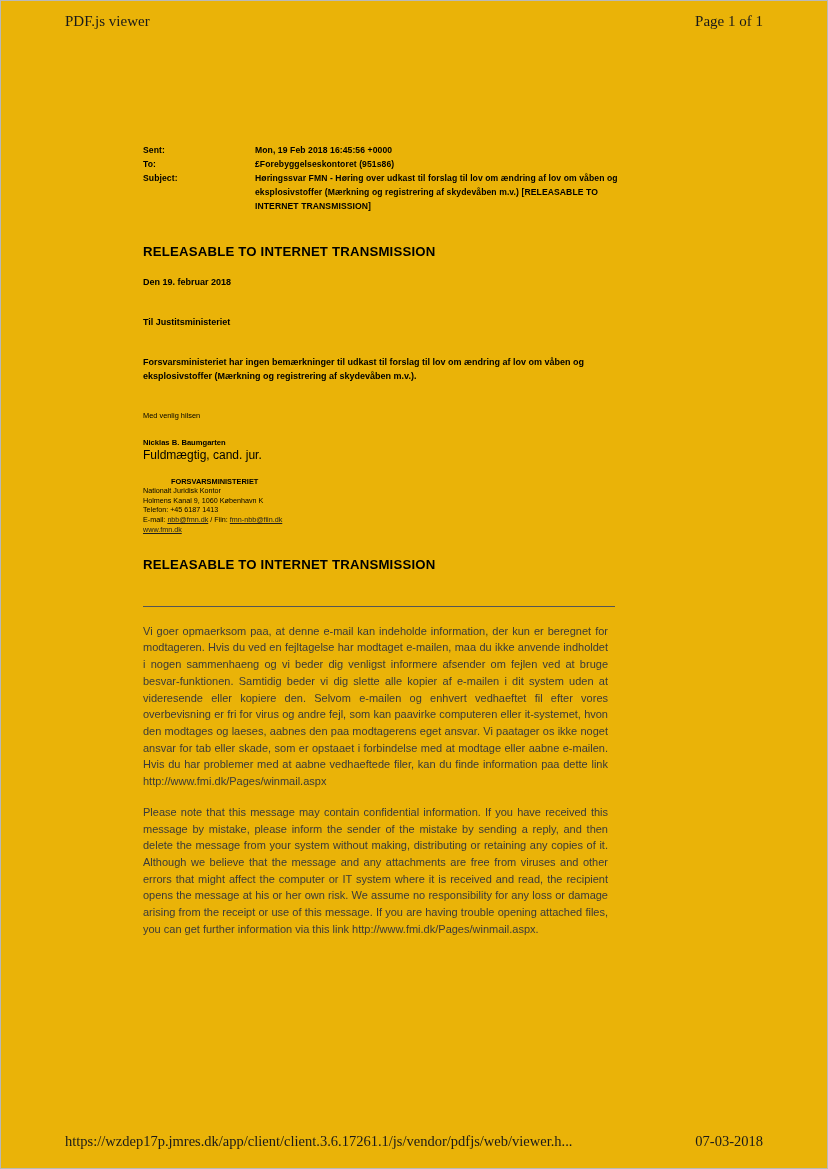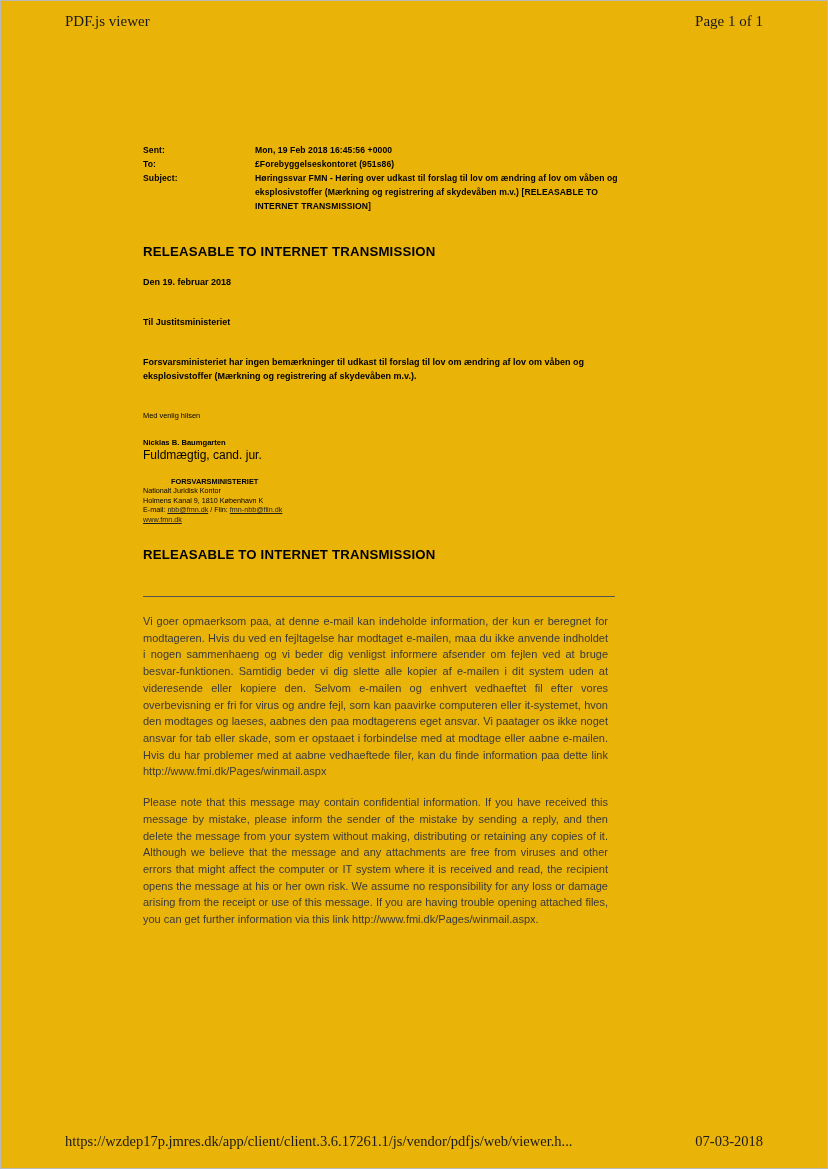--- a/index.html
+++ b/index.html
@@ -198,7 +198,7 @@
 
     <div class="sig-org">FORSVARSMINISTERIET</div>
     <div class="sig-line">Nationalt Juridisk Kontor</div>
-    <div class="sig-line">Holmens Kanal 9, 1810 København K</div>
+    <div class="sig-line">Holmens Kanal 9, 1060 København K</div>
     <div class="sig-line">
       <span>E-mail:</span>
       <span class="link">nbb@fmn.dk</span>

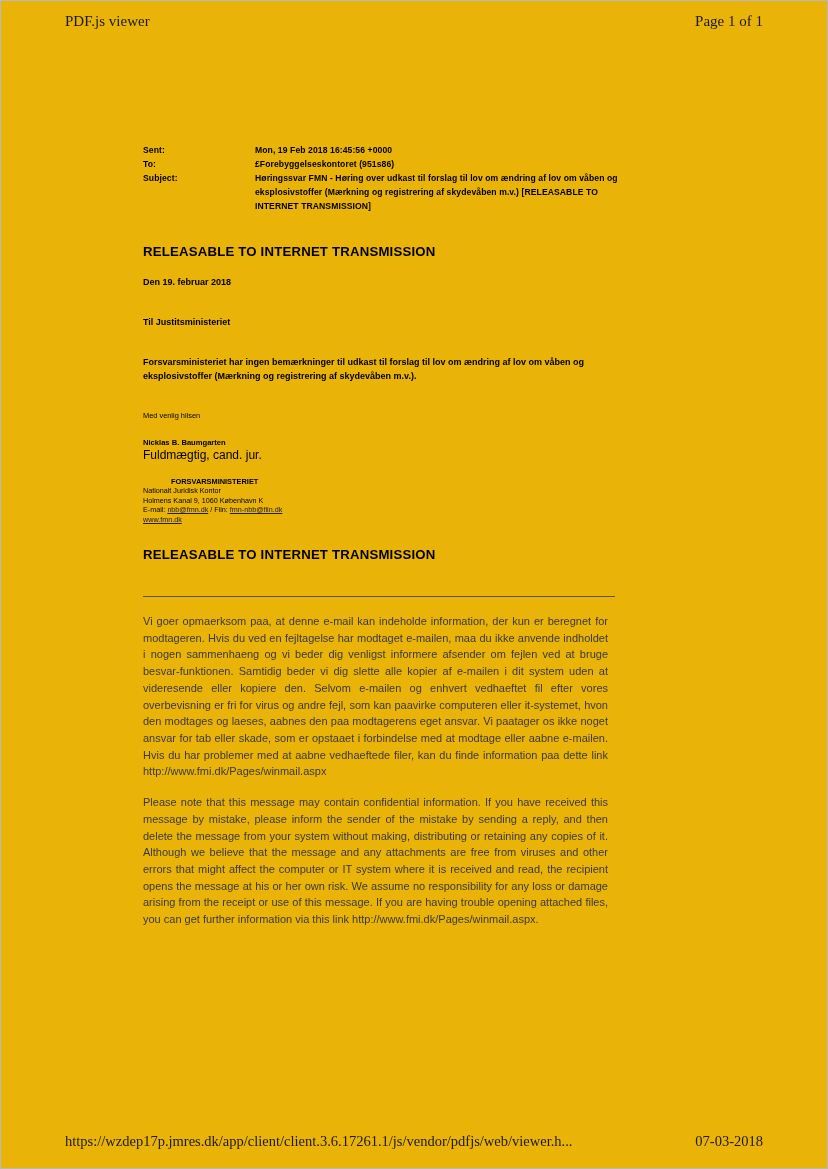--- a/index.html
+++ b/index.html
@@ -199,6 +199,7 @@
     <div class="sig-org">FORSVARSMINISTERIET</div>
     <div class="sig-line">Nationalt Juridisk Kontor</div>
     <div class="sig-line">Holmens Kanal 9, 1060 København K</div>
+    <div class="sig-line">Telefon: +45 6187 1413</div>
     <div class="sig-line">
       <span>E-mail:</span>
       <span class="link">nbb@fmn.dk</span>

